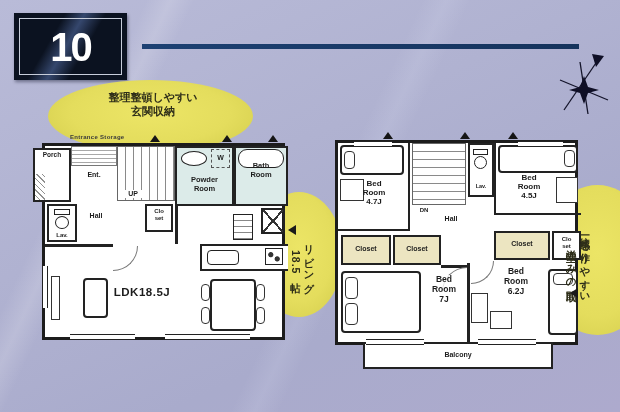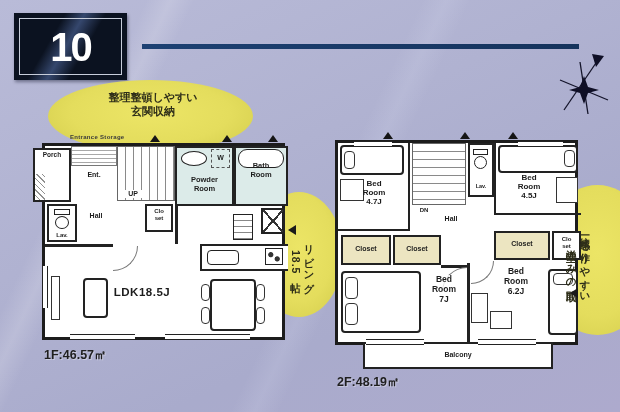--- a/index.html
+++ b/index.html
@@ -158,7 +158,6 @@
     <div class="win-h" style="left:120px;top:188px;width:85px;"></div>
     <div class="win-v" style="left:-3px;top:120px;height:42px;"></div>
   </div>
-  <div class="area-label" style="left:44px;top:347px;">1F:46.57㎡</div>
 
   <div class="plan" style="left:335px;top:140px;width:243px;height:205px;">
 

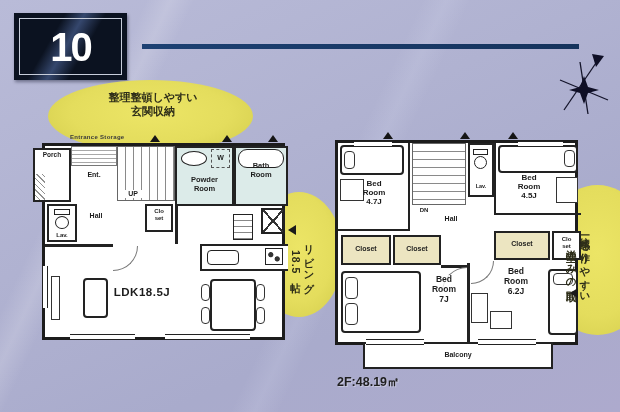--- a/index.html
+++ b/index.html
@@ -225,7 +225,6 @@
     <div class="win-h" style="left:16px;top:-2px;width:38px;"></div>
     <div class="win-h" style="left:180px;top:-2px;width:45px;"></div>
   </div>
-  <div class="area-label" style="left:337px;top:374px;">2F:48.19㎡</div>
 
   <div class="vent" style="left:150px;top:135px;"></div>
   <div class="vent" style="left:222px;top:135px;"></div>

